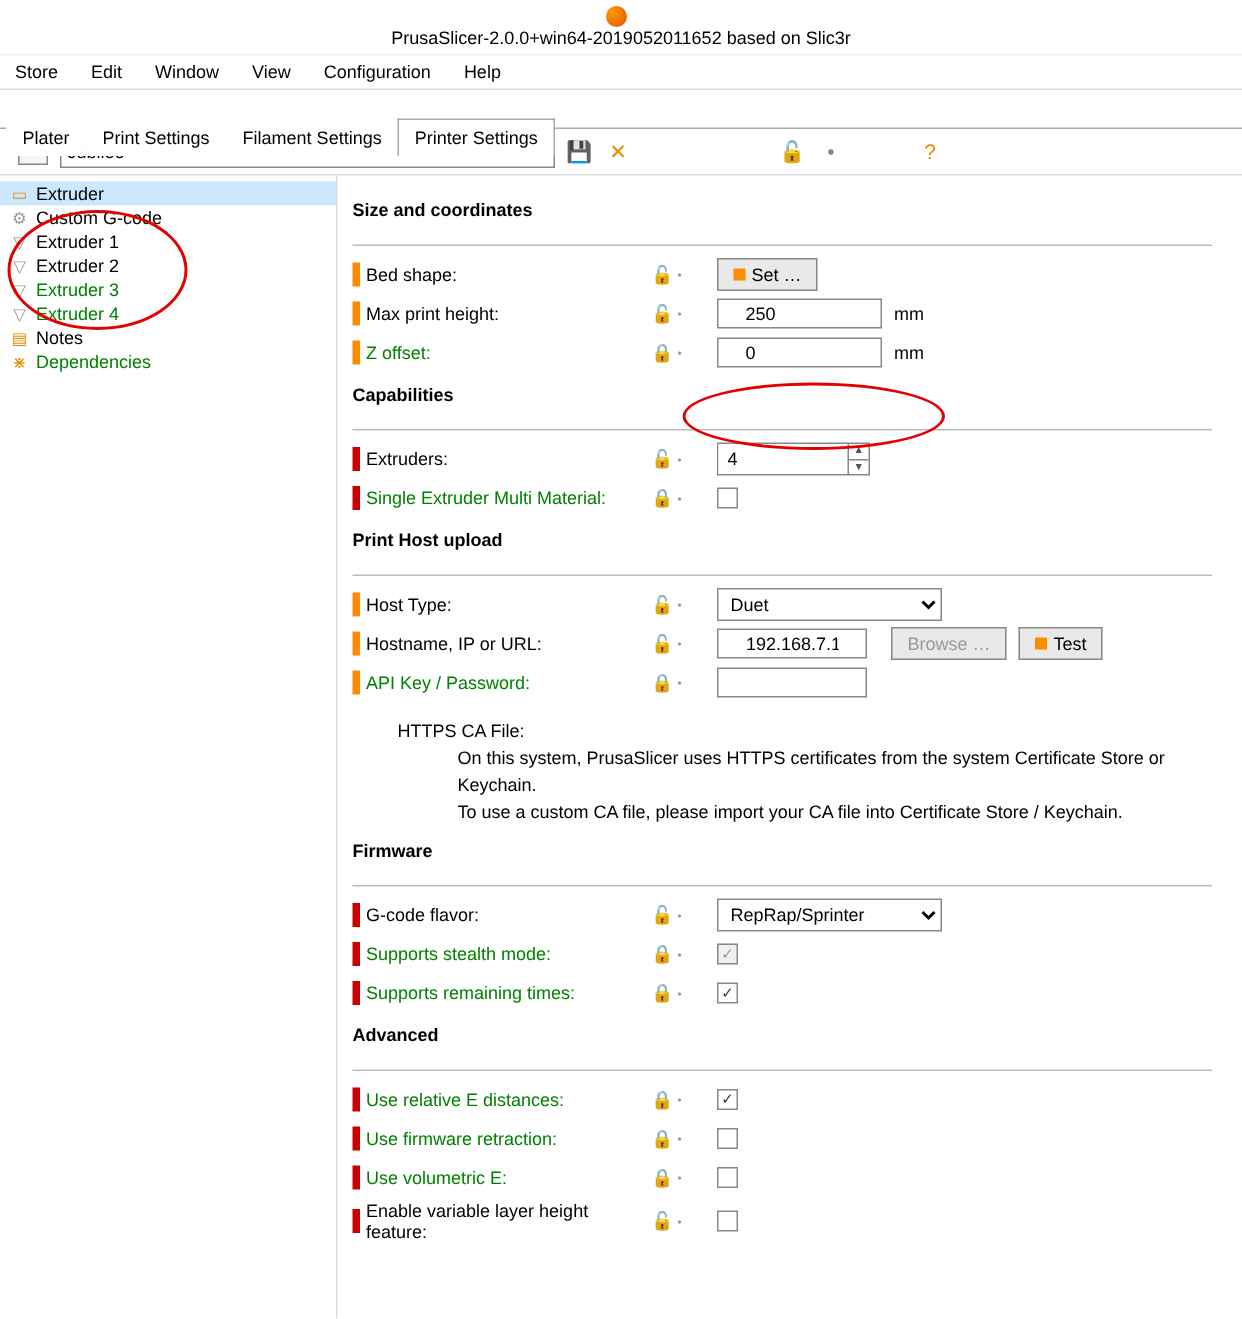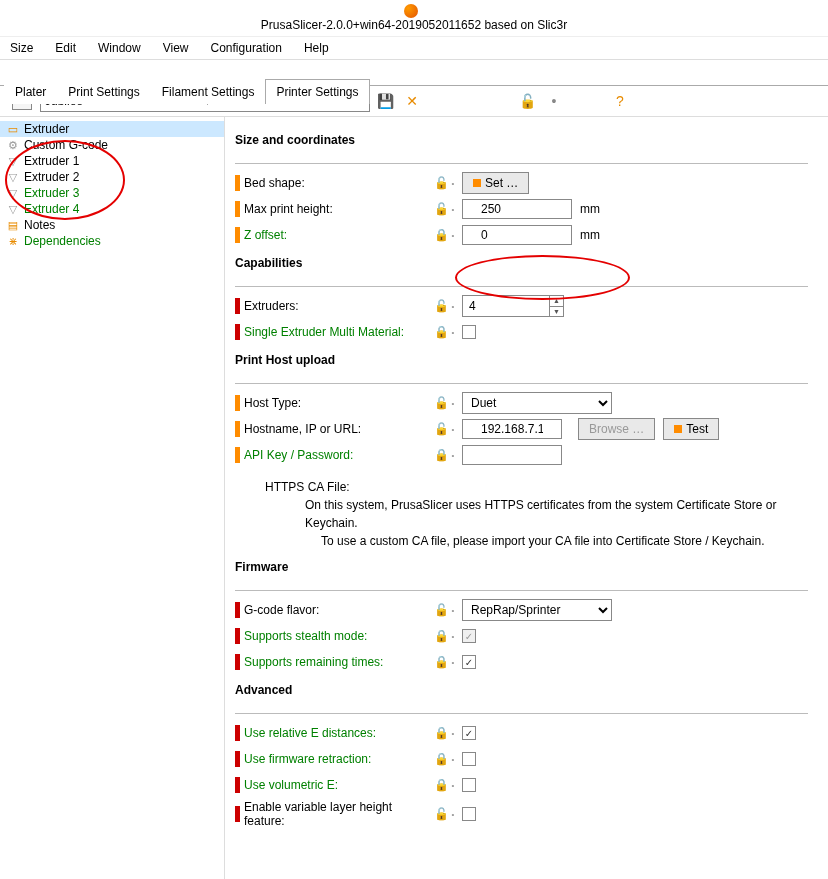--- a/index.html
+++ b/index.html
@@ -67,7 +67,7 @@
 </div>
 
 <div class="menu-bar">
-  <span>Size</span>
+  <span>Store</span>
   <span>Edit</span>
   <span>Window</span>
   <span>View</span>

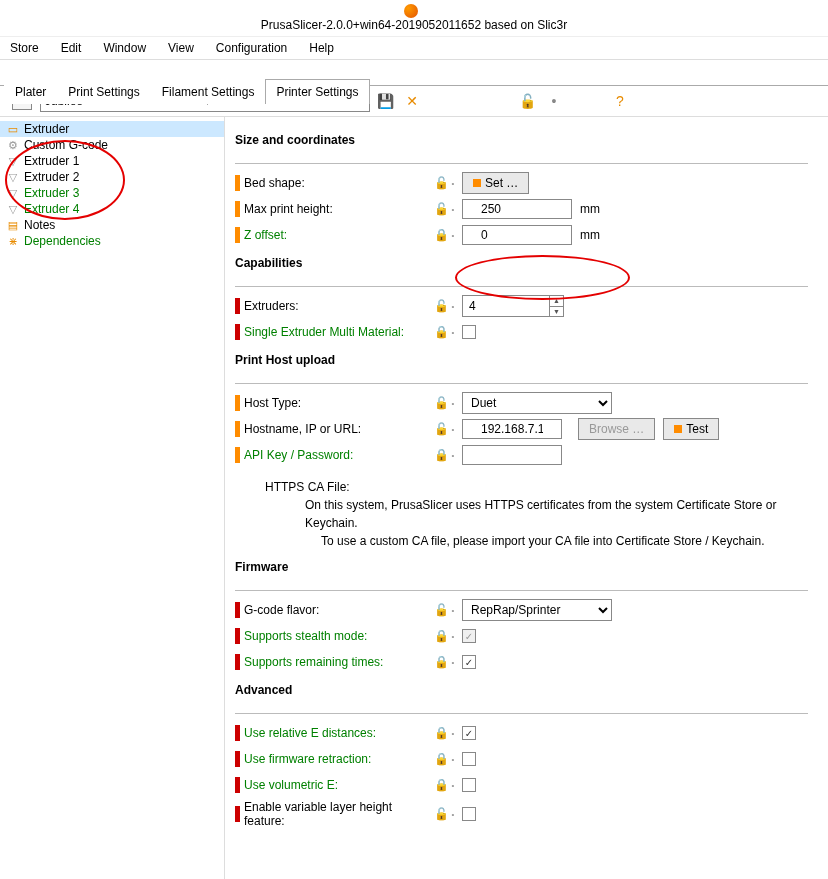--- a/index.html
+++ b/index.html
@@ -40,7 +40,7 @@
 .lock { width: 14px; text-align: center; color: #999; font-size: 12px; }
 .lock.open { color: #e88b00; }
 .dot { width: 10px; text-align: center; color: #999; font-size: 8px; }
-.ctrl { margin-left: 4px; }
+.ctrl { margin-left: 20px; }
 input[type=text].field { border: 1px solid #888; height: 20px; padding: 1px 18px; width: 110px; }
 input[type=text].field.narrow { width: 100px; }
 .unit { margin-left: 8px; }

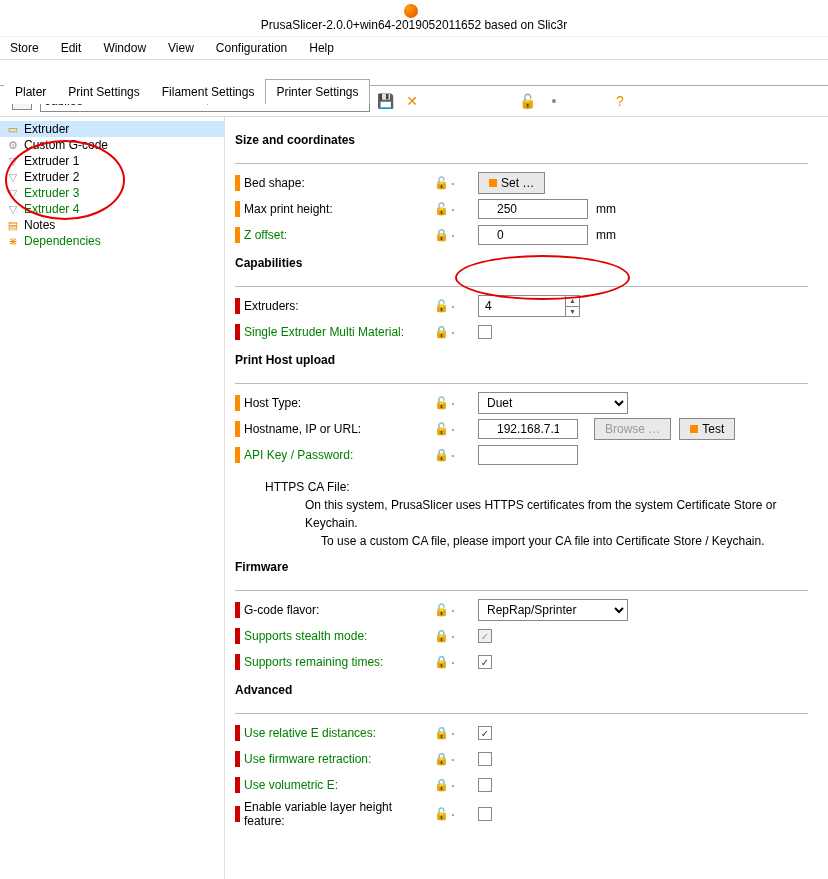--- a/index.html
+++ b/index.html
@@ -216,7 +216,7 @@
     <div class="https-block">
       <div>HTTPS CA File:</div>
       <div style="margin-left:40px">On this system, PrusaSlicer uses HTTPS certificates from the system Certificate Store or Keychain.</div>
-      <div style="margin-left:56px">To use a custom CA file, please import your CA file into Certificate Store / Keychain.</div>
+      <div style="margin-left:40px">To use a custom CA file, please import your CA file into Certificate Store / Keychain.</div>
     </div>
 
     <div class="section-title">Firmware</div>

